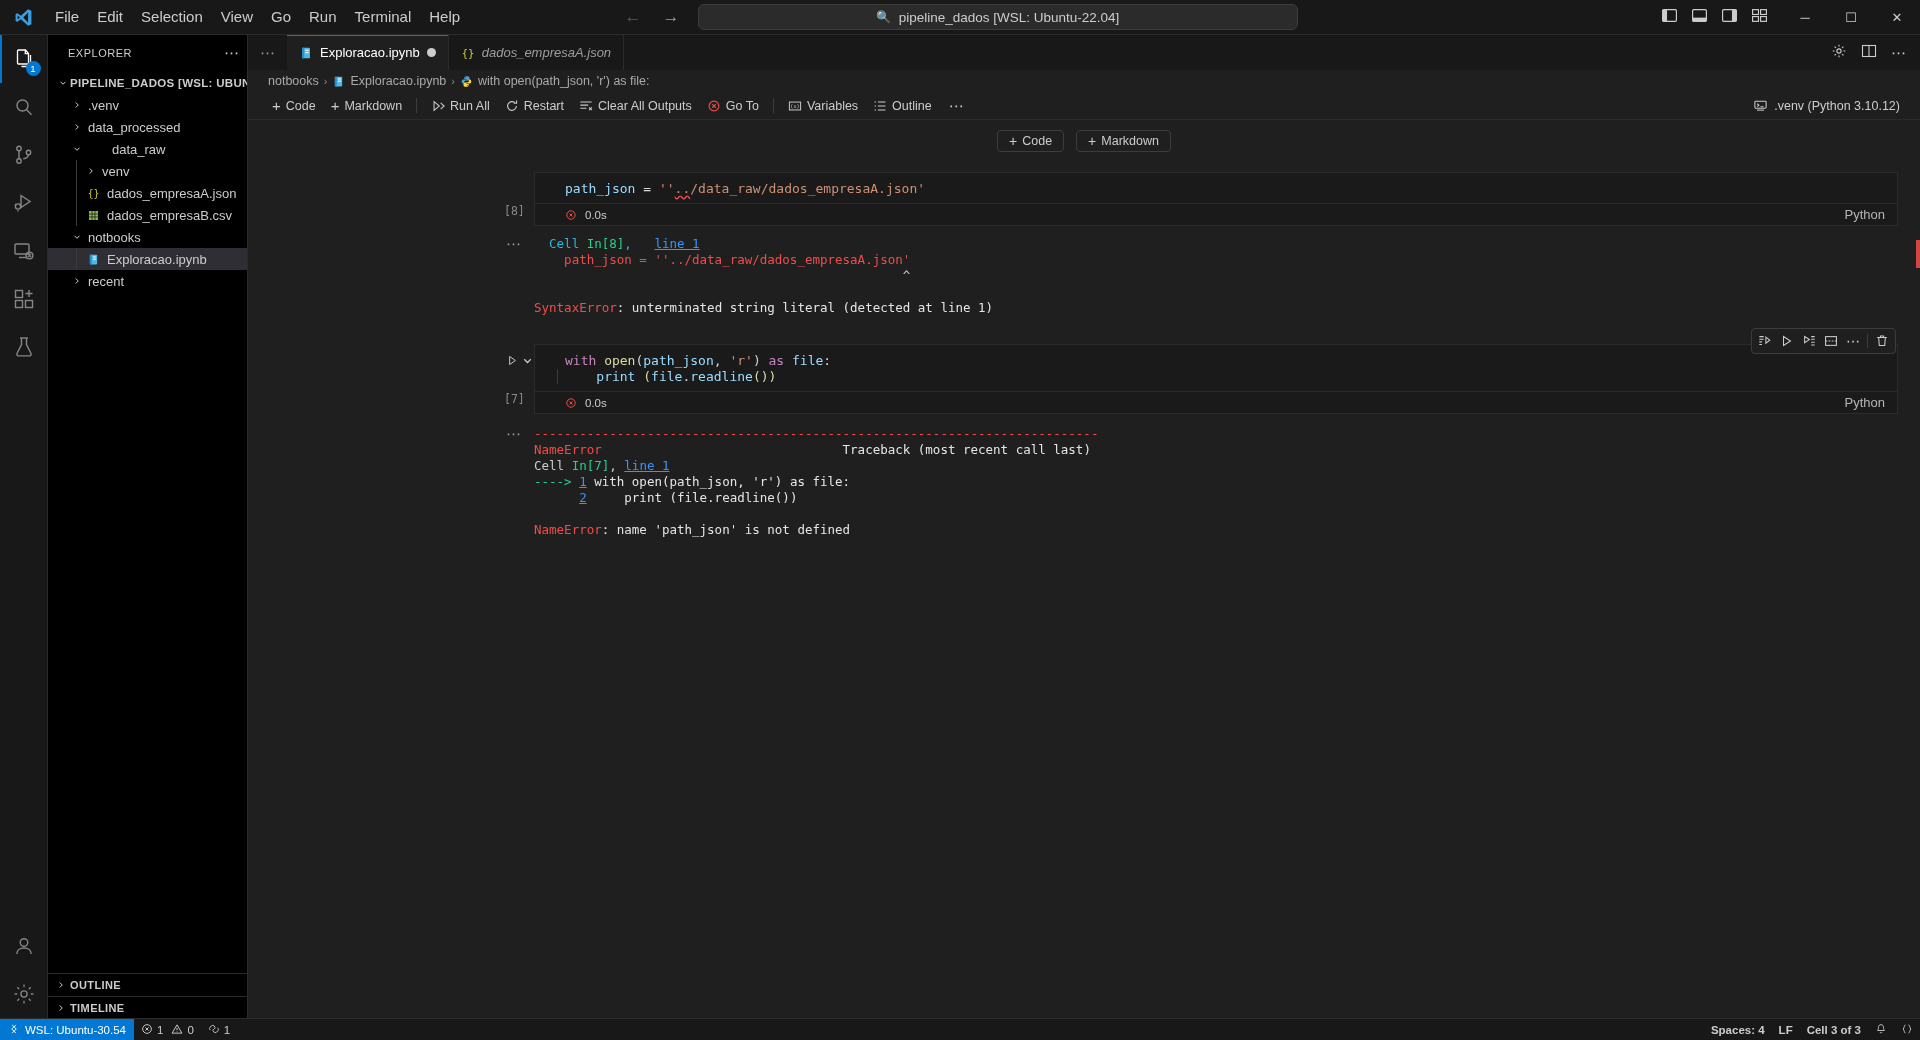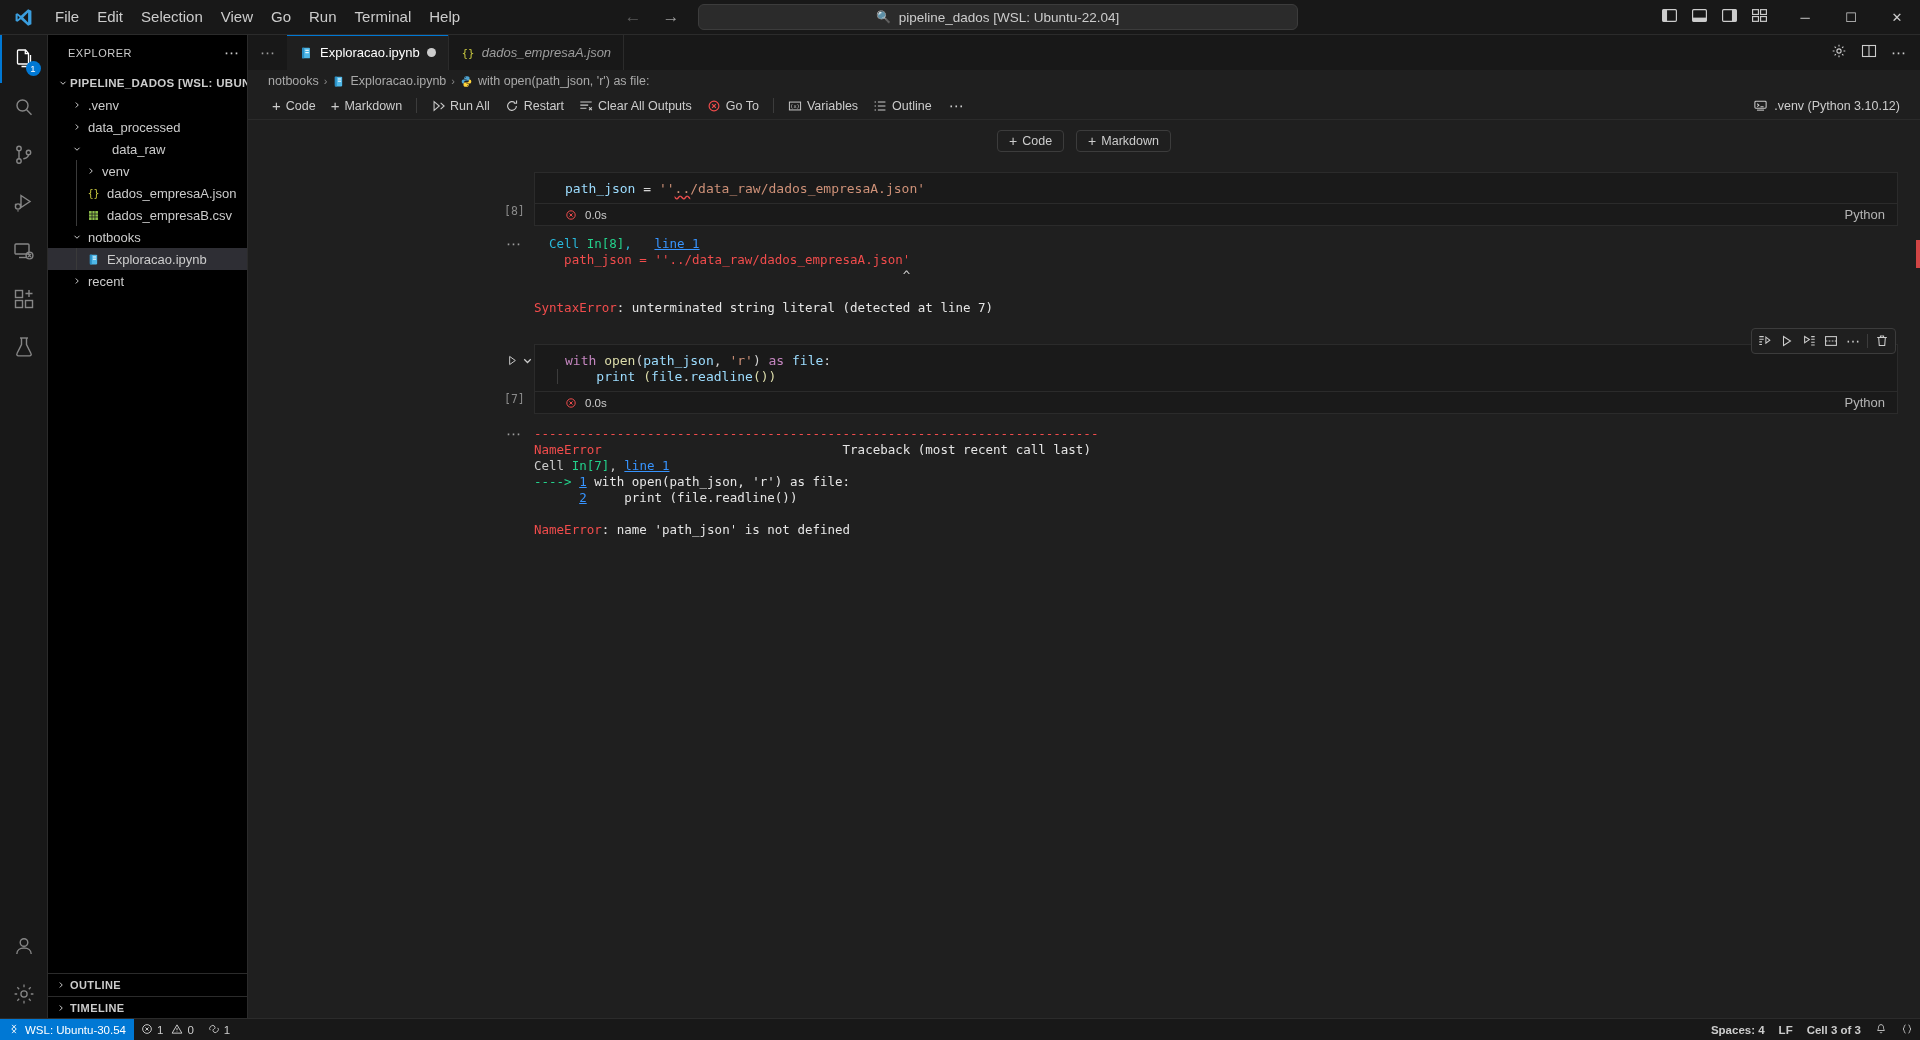--- a/index.html
+++ b/index.html
@@ -684,7 +684,7 @@
 <span class="c-red">    path_json = ''../data_raw/dados_empresaA.json'</span>
 <span class="c-wht">                                                 ^</span>
 
-<span class="c-red">SyntaxError</span><span class="c-dim">: unterminated string literal (detected at line 7)</span></div>
+<span class="c-red">SyntaxError</span><span class="c-dim">: unterminated string literal (detected at line 1)</span></div>
           </div>
 
           <div class="cell code-cell" style="margin-top:28px;">

